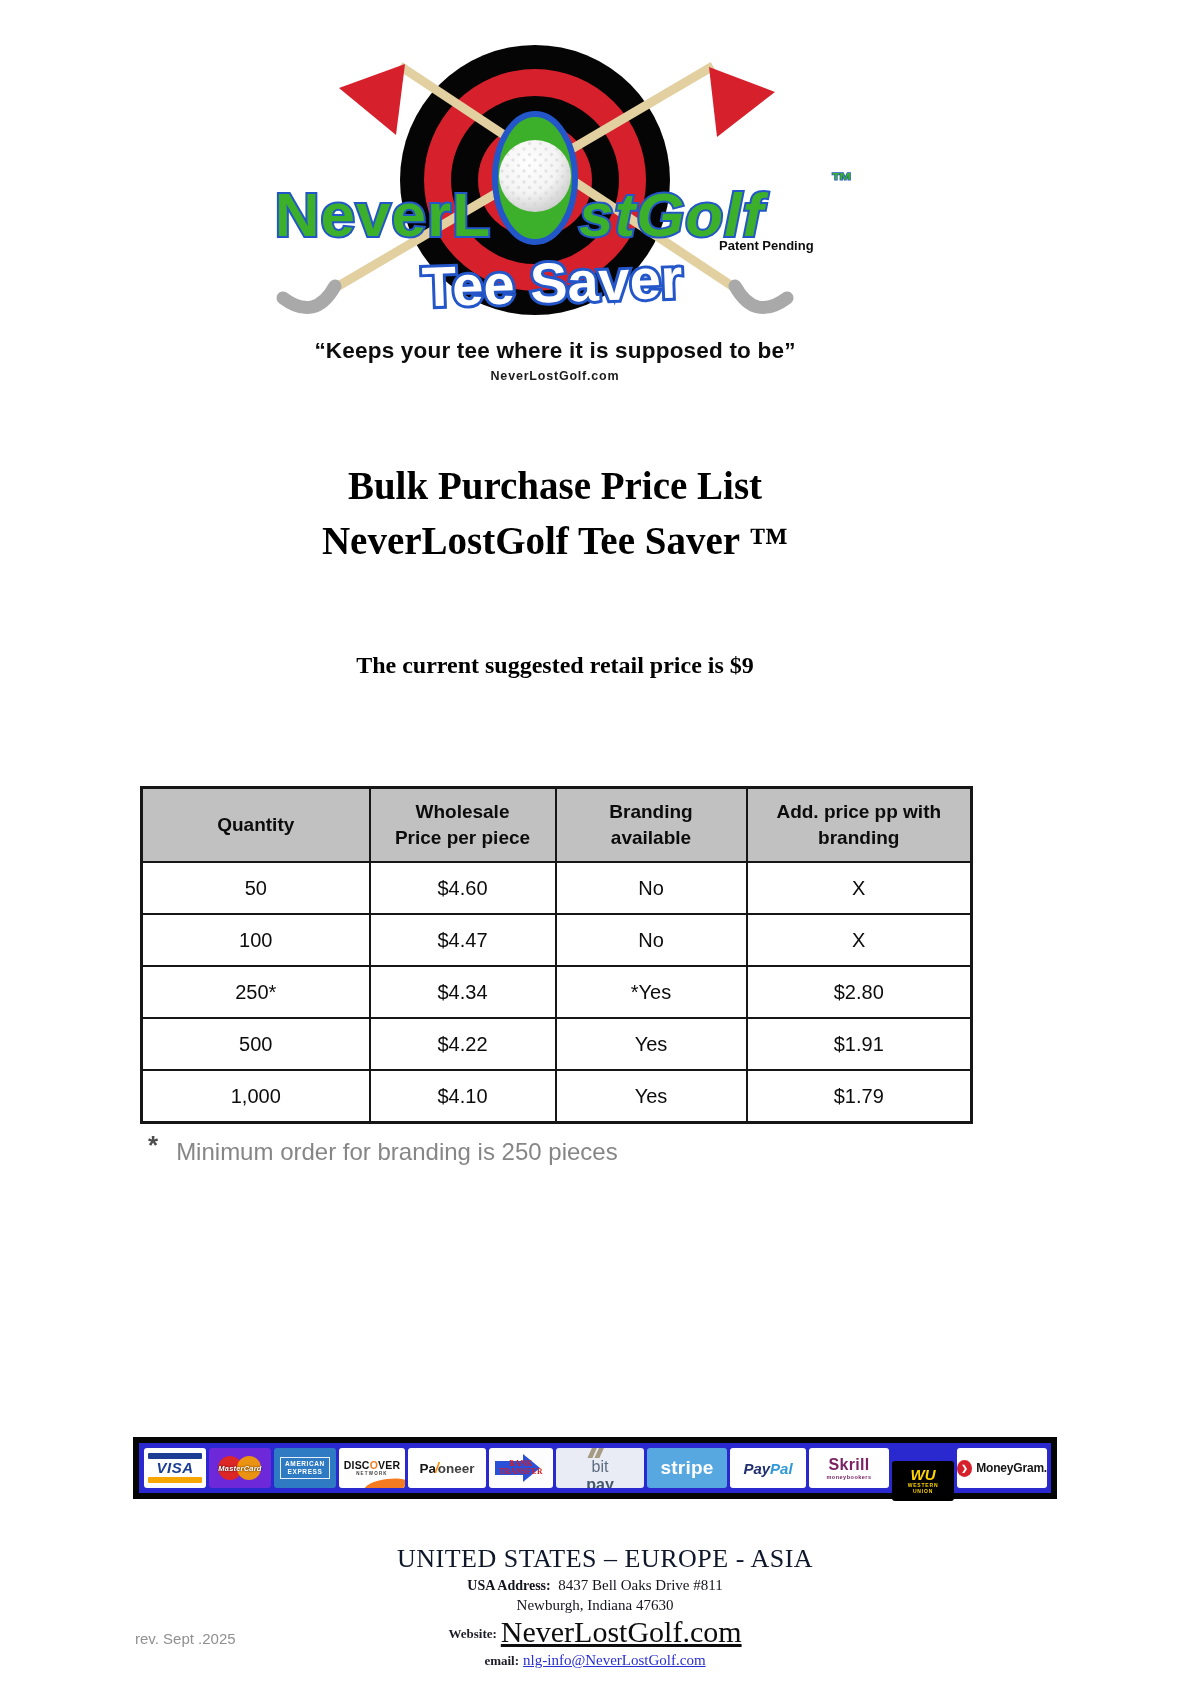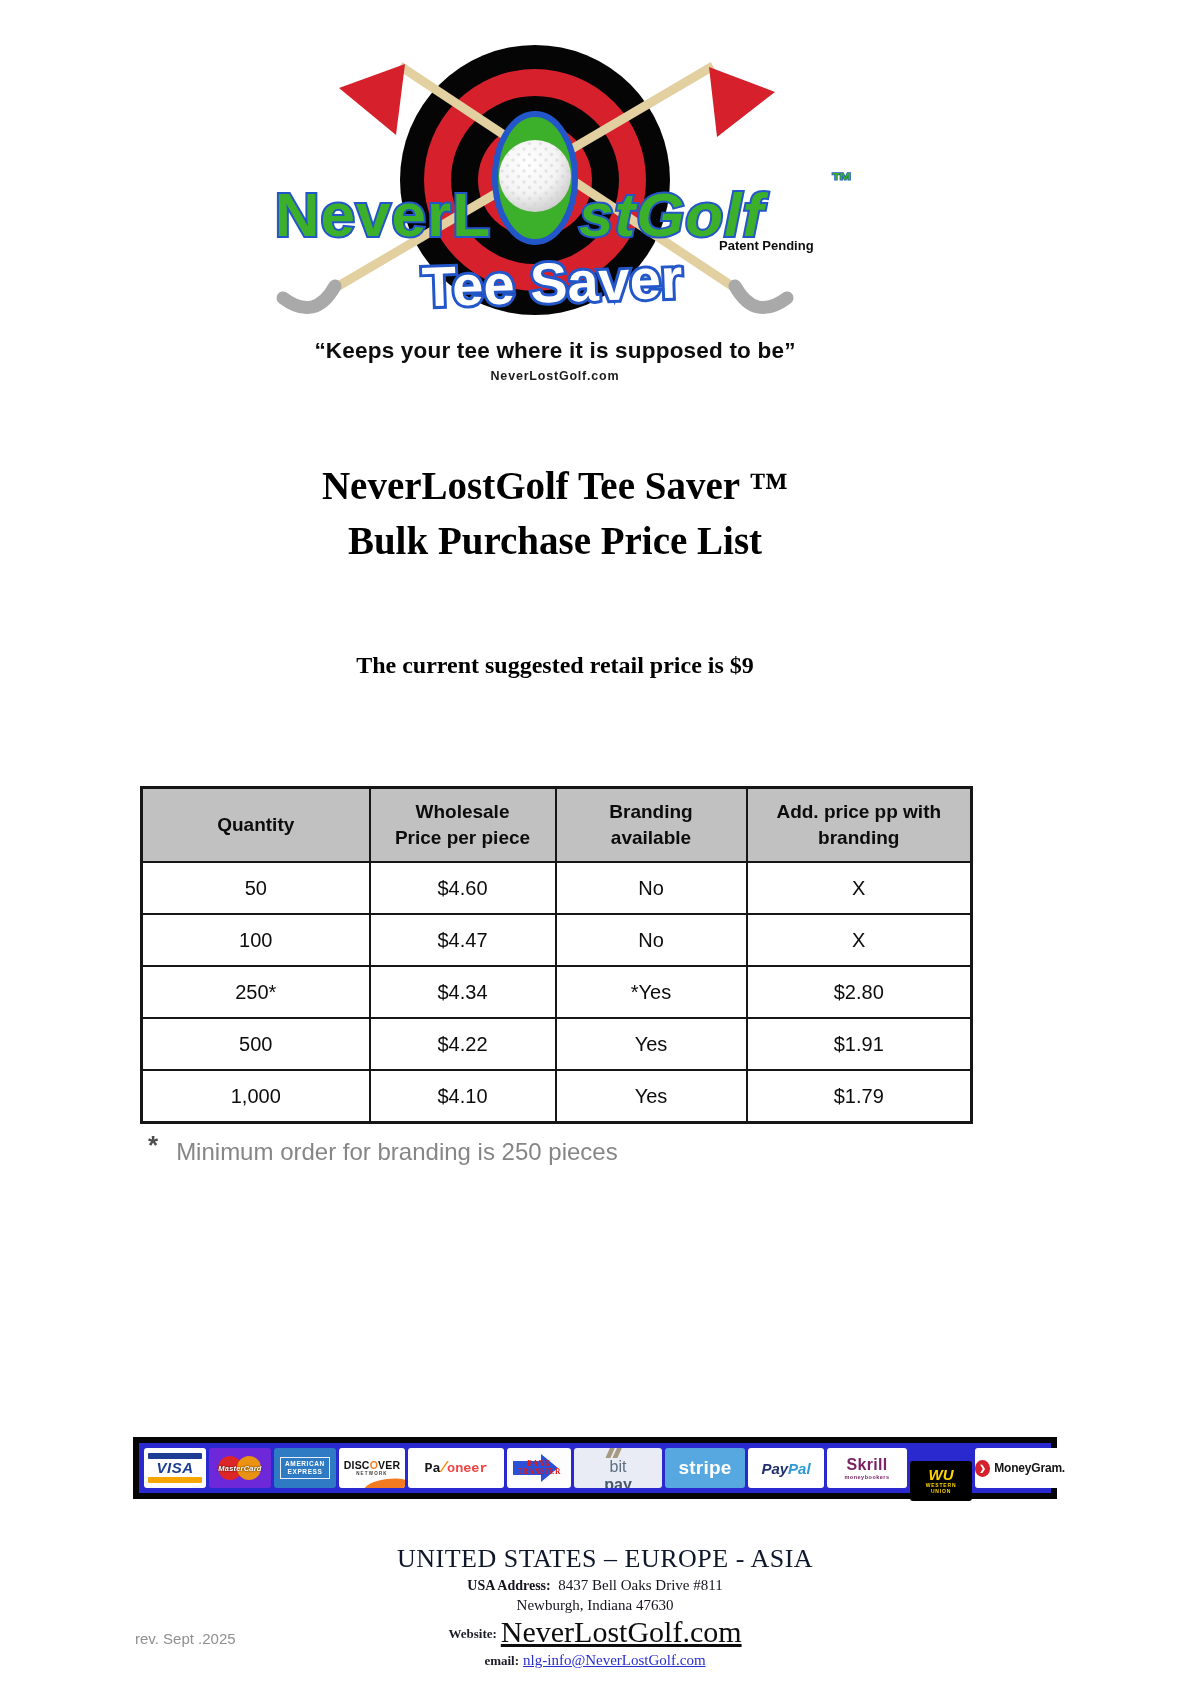--- a/index.html
+++ b/index.html
@@ -173,8 +173,8 @@
   </div>
 
   <div class="title">
+    <div>Bulk Purchase Price List</div>
     <div>NeverLostGolf Tee Saver ™</div>
-    <div>Bulk Purchase Price List</div>
   </div>
 
   <div class="subtitle">The current suggested retail price is $9</div>

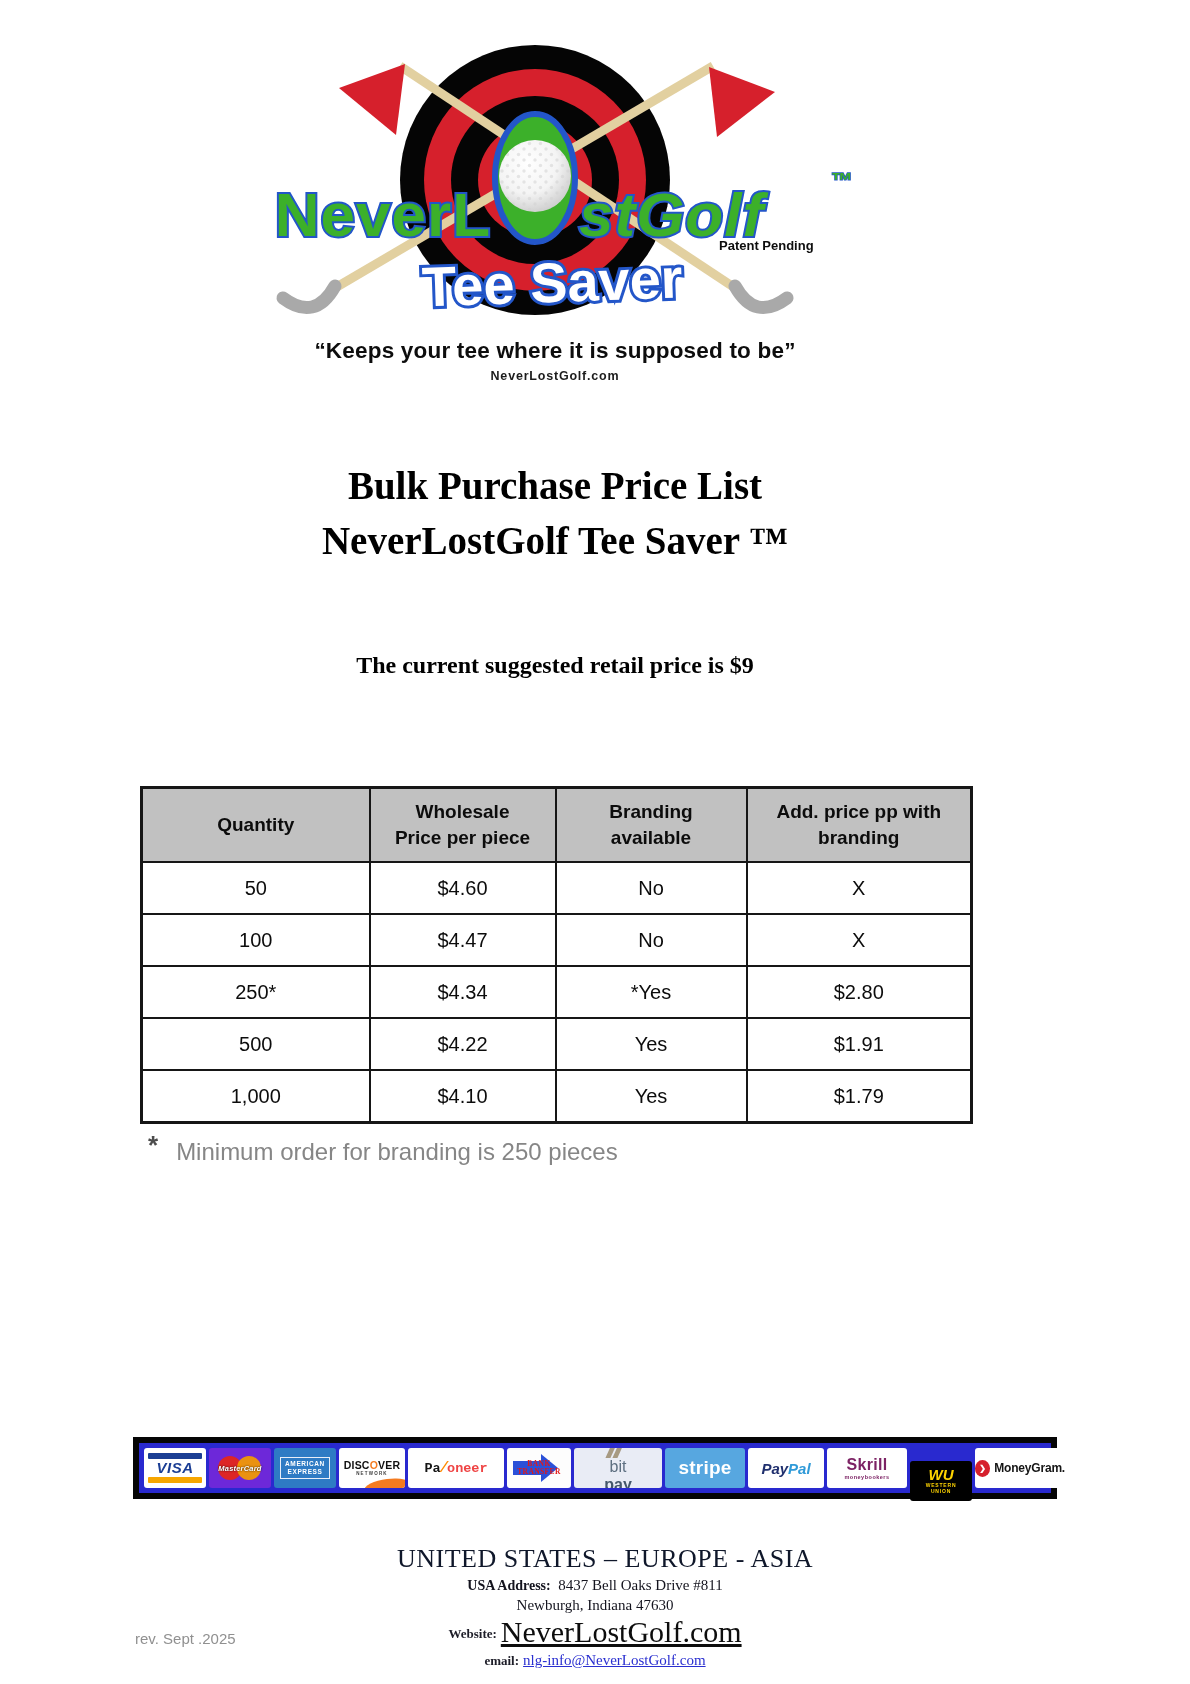--- a/index.html
+++ b/index.html
@@ -62,7 +62,7 @@
   .b-disc .swoosh{position:absolute;bottom:-8px;right:-7px;width:48px;height:17px;background:#f47b20;
                   border-radius:50%;transform:rotate(-7deg);z-index:1;}
   
-  .b-payo{width:96px;background:#fff;flex-direction:row;font-family:Liberation Mono, monospace;}
+  .b-payo{width:78px;background:#fff;flex-direction:row;}
   .b-payo .p-a{font-size:13.5px;font-weight:600;color:#151515;}
   .b-payo .p-s{font-size:14px;font-weight:800;color:#ff8a00;font-style:italic;margin:0 -1px;}
   .b-payo .p-b{font-size:13.5px;font-weight:600;color:#ef4444;}

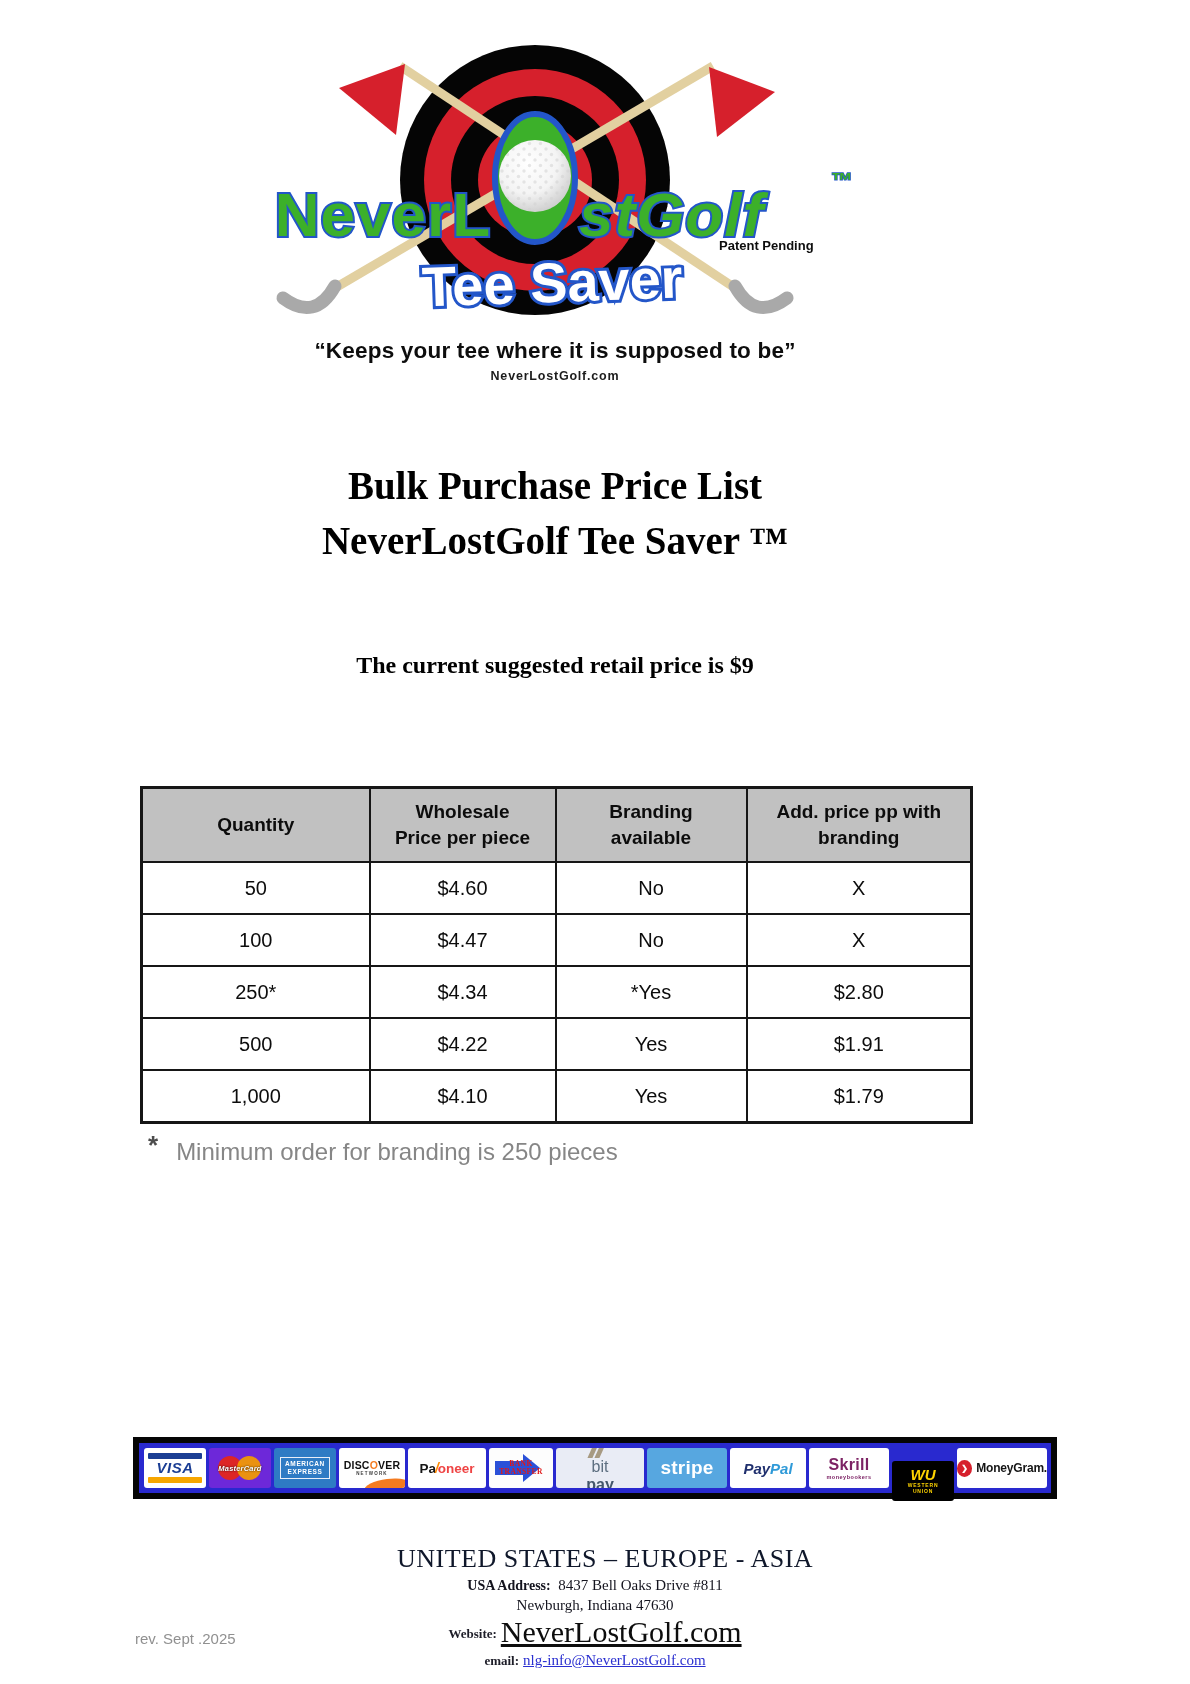--- a/index.html
+++ b/index.html
@@ -65,7 +65,7 @@
   .b-payo{width:78px;background:#fff;flex-direction:row;}
   .b-payo .p-a{font-size:13.5px;font-weight:600;color:#151515;}
   .b-payo .p-s{font-size:14px;font-weight:800;color:#ff8a00;font-style:italic;margin:0 -1px;}
-  .b-payo .p-b{font-size:13.5px;font-weight:600;color:#ef4444;}
+  .b-payo .p-b{font-size:13.5px;font-weight:600;color:#404040;}
   
   .b-bank{width:64px;background:#fdfdfd;}
   .b-bank .bt-rect{position:absolute;left:6px;top:13px;width:28px;height:14px;background:#2b50d8;}

